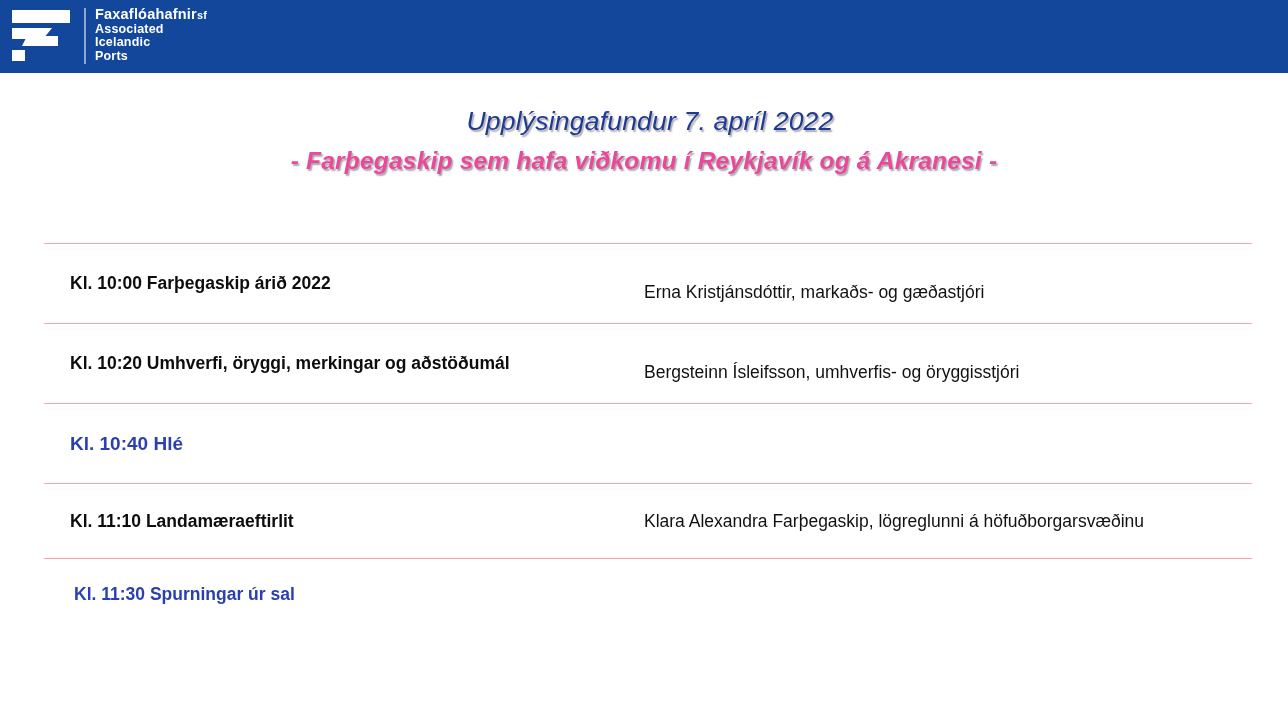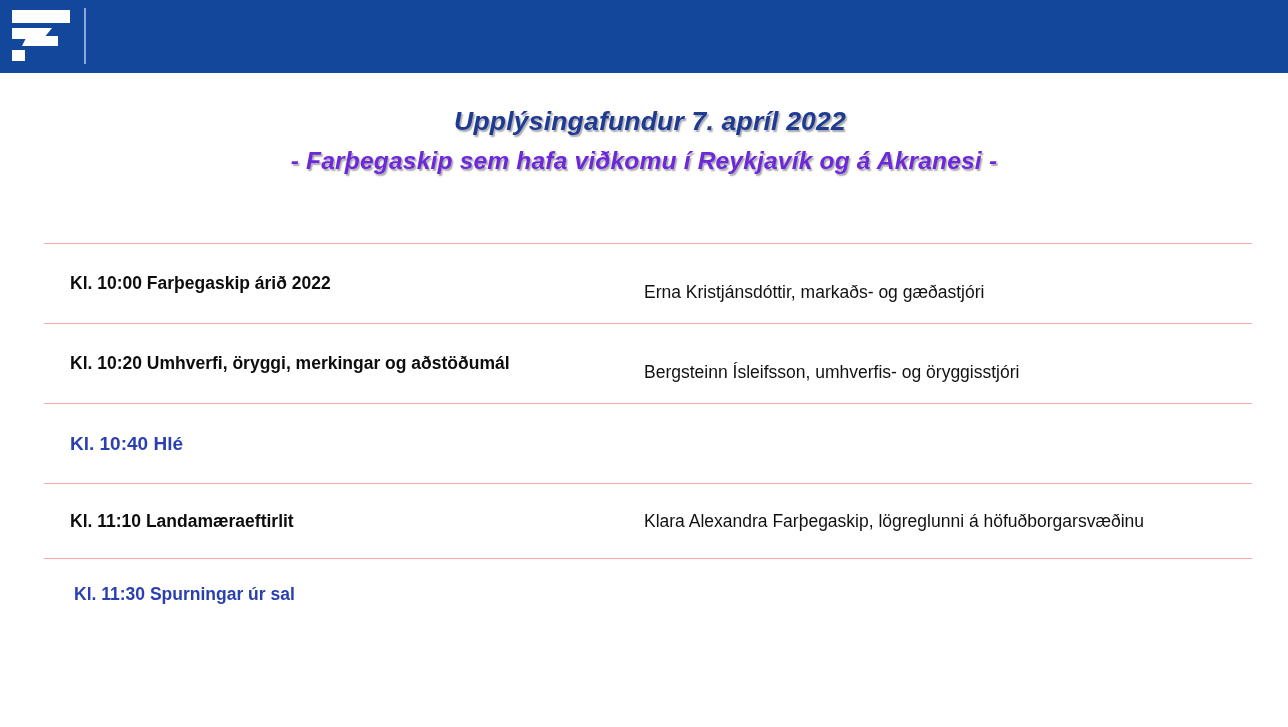--- a/index.html
+++ b/index.html
@@ -170,6 +170,14 @@
         <span class="bar b4"></span>
       </div>
       <div class="logo-divider"></div>
+      <div class="logo-text">
+        <div class="l1">
+          <span>Faxaflóahafnir</span><span class="sf">sf</span>
+        </div>
+        <div class="l2">Associated</div>
+        <div class="l3">Icelandic</div>
+        <div class="l4">Ports</div>
+      </div>
     </div>
   </div>
 

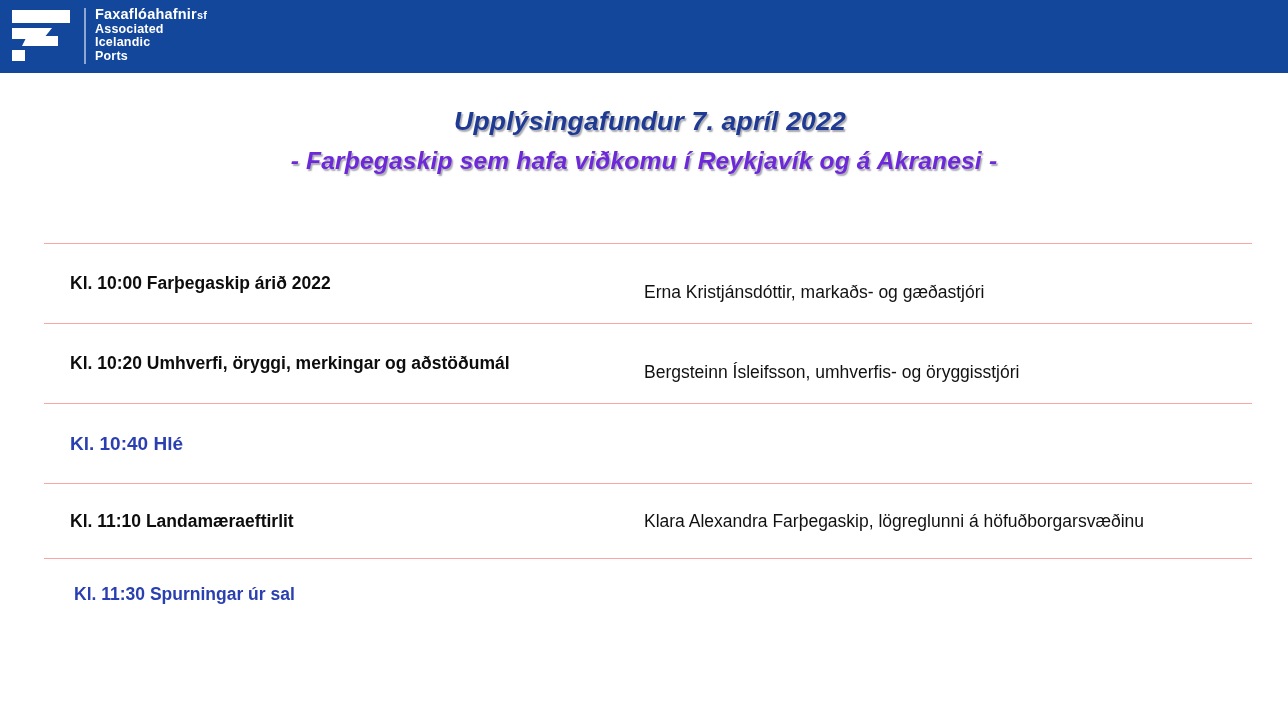--- a/index.html
+++ b/index.html
@@ -87,7 +87,7 @@
   }
   .title-line1 {
     font-size: 26.5px;
-    font-weight: 700;
+    font-weight: 400;
     font-style: italic;
     color: #1f3a93;
     letter-spacing: 0.2px;

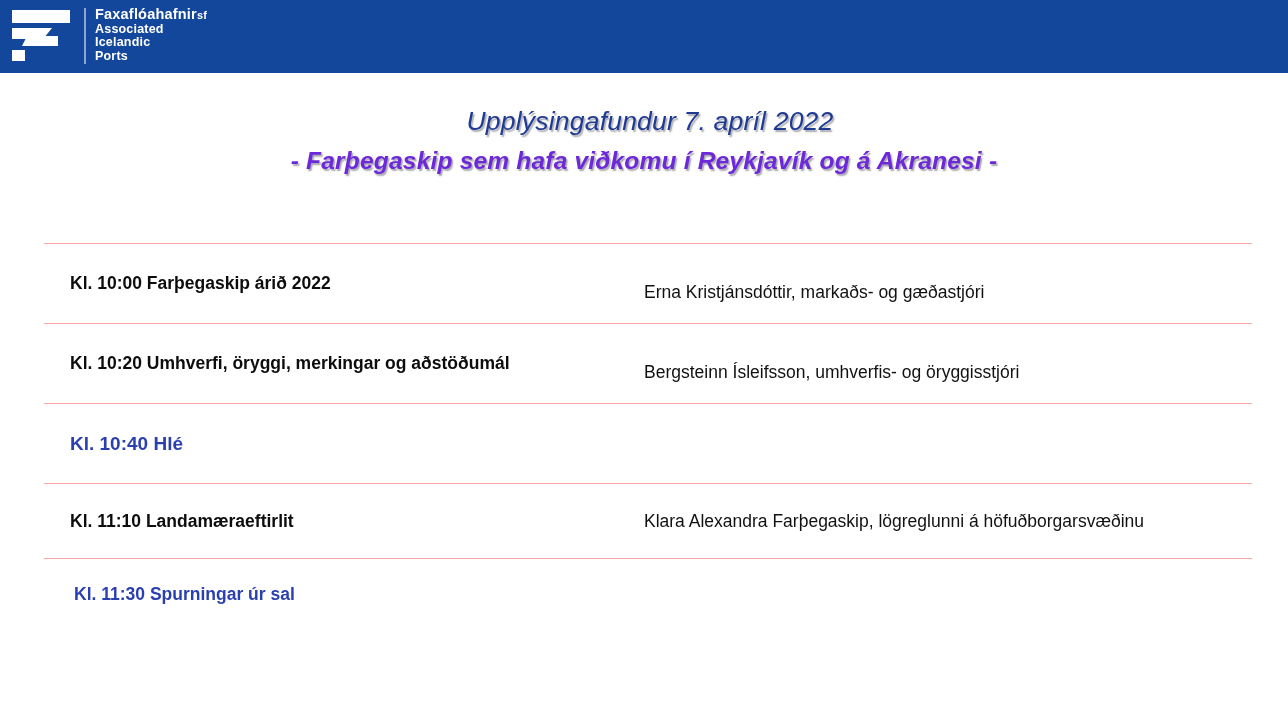--- a/index.html
+++ b/index.html
@@ -99,7 +99,7 @@
     font-size: 24.5px;
     font-weight: 700;
     font-style: italic;
-    color: #6d28d9;
+    color: #ec4899;
     letter-spacing: 0.2px;
     text-shadow: 1.5px 1.5px 1.5px rgba(150,150,160,0.85);
     line-height: 34px;

